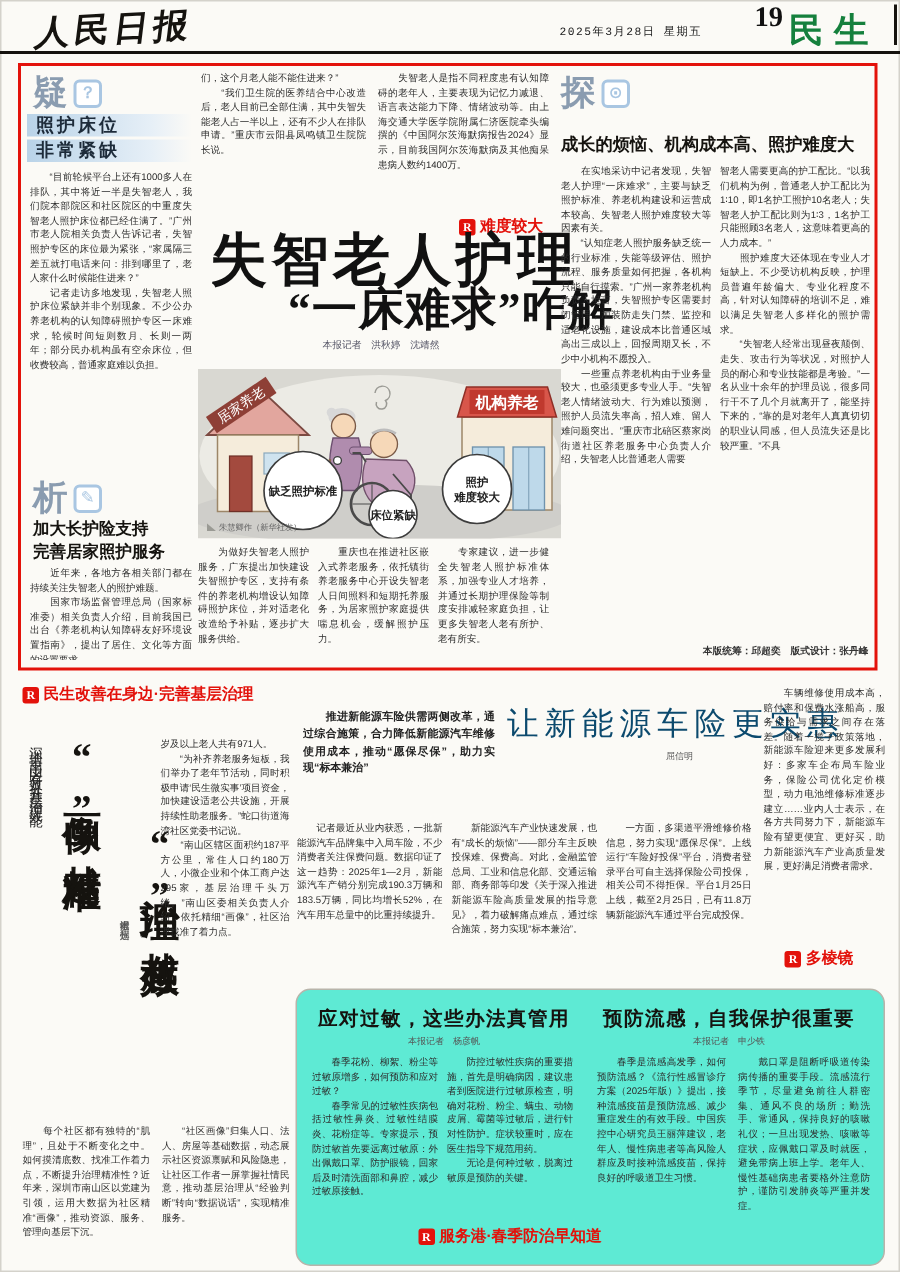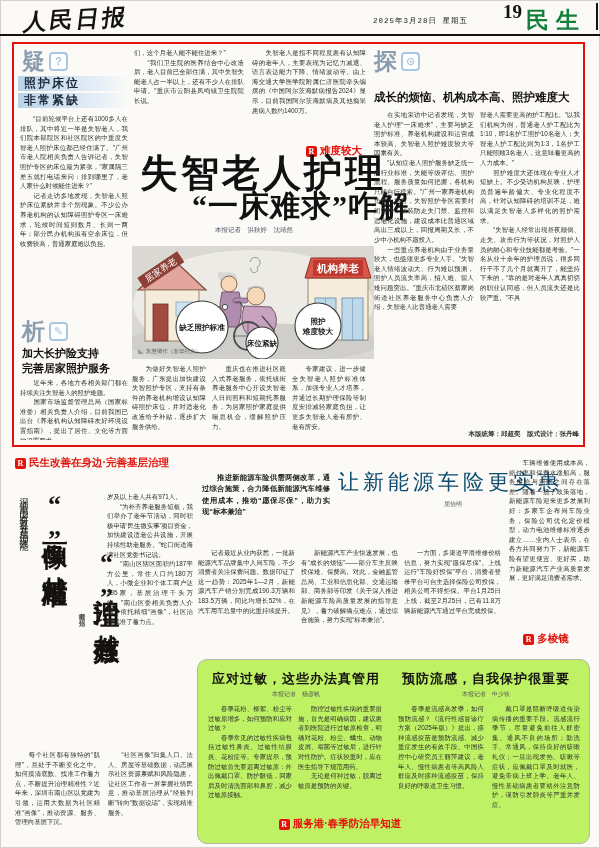--- a/index.html
+++ b/index.html
@@ -46,7 +46,7 @@
   #ins .h1by{position:absolute;left:140px;top:44px;width:230px;text-align:center;font-size:6px;color:#555;}
   #ins-badge{position:absolute;left:305px;top:176px;width:86px;text-align:center;font-size:10.5px;}
   
-  #health{position:absolute;left:197px;top:659px;width:391px;height:183px;border:1.2px solid #b8b4aa;border-radius:10px;background:#bef264;}
+  #health{position:absolute;left:197px;top:659px;width:391px;height:183px;border:1.2px solid #b8b4aa;border-radius:10px;background:#5eead4;}
   #health .h2{position:absolute;width:180px;text-align:center;font-size:13px;font-weight:bold;color:#15130f;font-family:"Liberation Serif",serif;letter-spacing:1px;}
   #health .h2by{position:absolute;width:180px;text-align:center;font-size:6px;color:#555;}
   #svc-badge{position:absolute;left:62px;top:157px;width:160px;text-align:center;font-size:10.5px;white-space:nowrap;}

